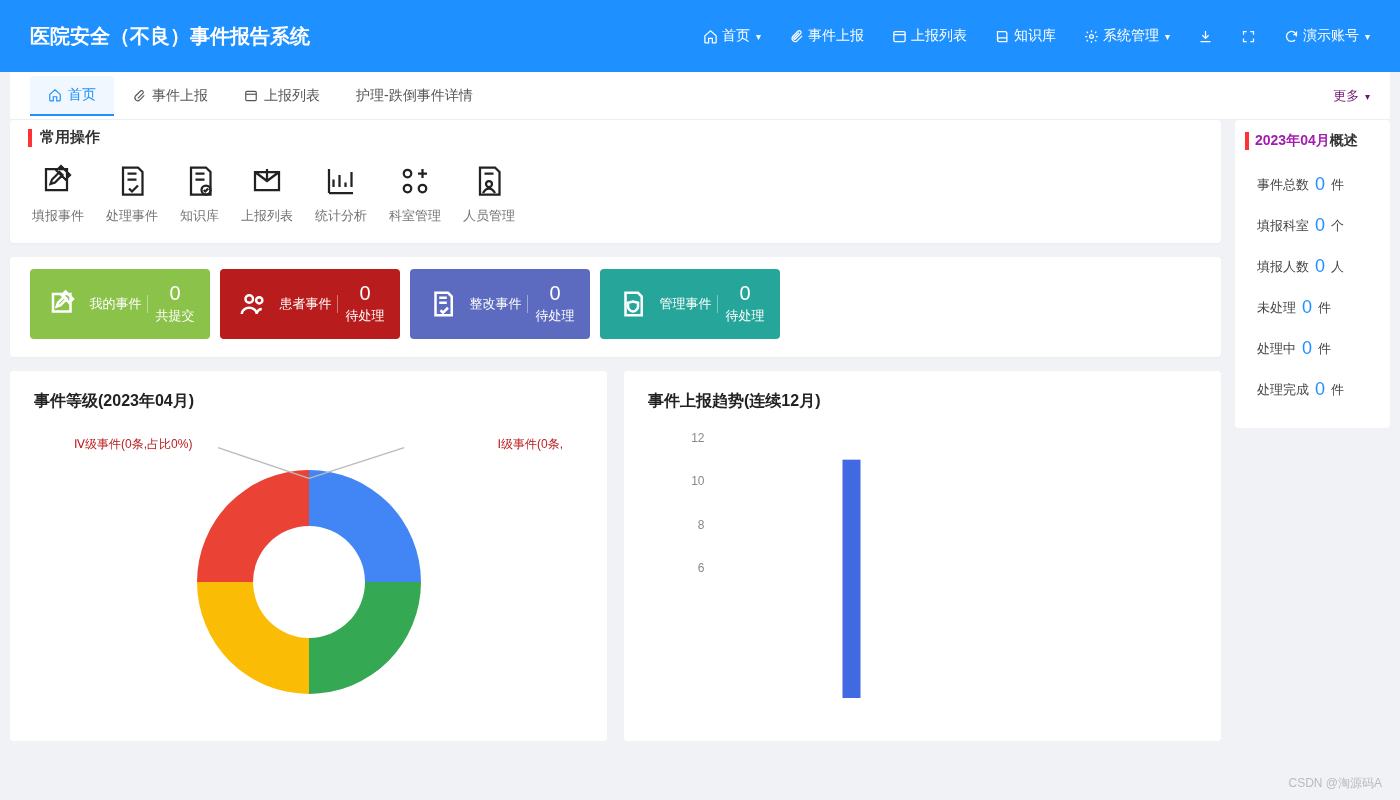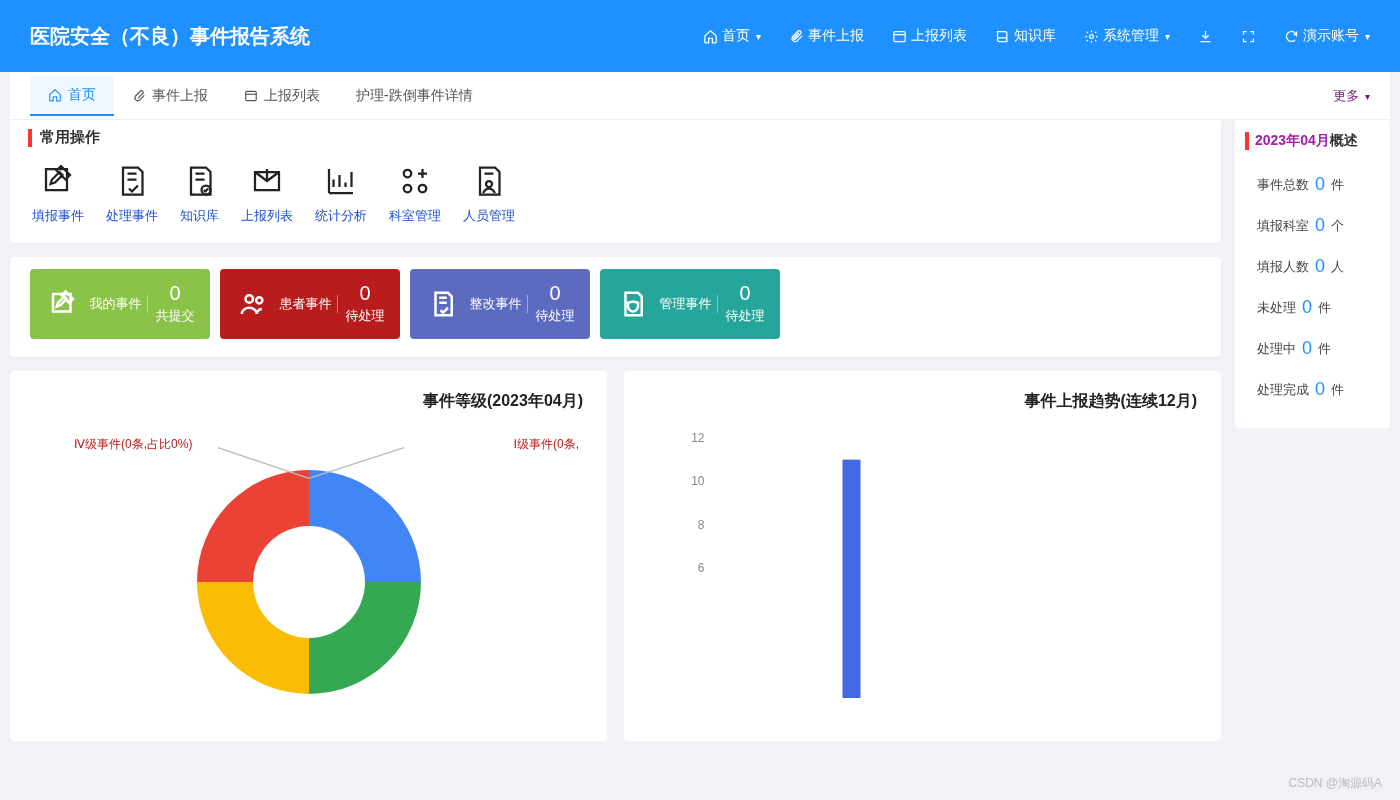--- a/index.html
+++ b/index.html
@@ -26,7 +26,7 @@
 .shortcuts { display: flex; gap: 22px; padding: 6px 4px 4px; }
 .shortcut { display: flex; flex-direction: column; align-items: center; gap: 8px; cursor: pointer; }
 .shortcut svg { width: 36px; height: 36px; stroke: #222; stroke-width: 1.5; fill: none; }
-.shortcut-label { font-size: 13px; color: #1d4ed8; }
+.shortcut-label { font-size: 13px; color: #737373; }
 .todo-row { display: flex; gap: 10px; padding: 4px 2px; }
 .todo-card { flex: 0 0 180px; height: 70px; border-radius: 4px; display: flex; align-items: center; color: #fff; padding: 12px 8px; }
 .todo-ico { width: 50px; display: flex; align-items: center; justify-content: center; }

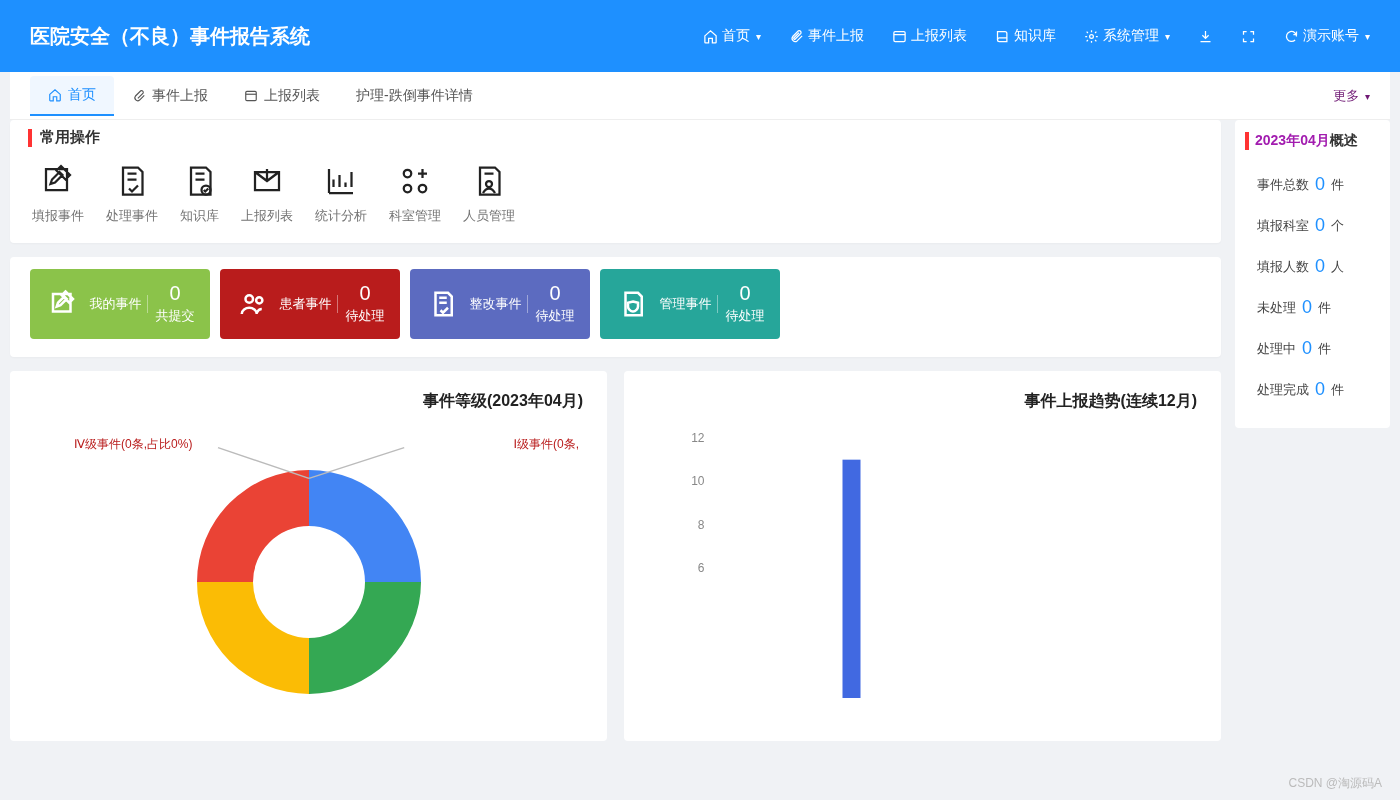--- a/index.html
+++ b/index.html
@@ -35,7 +35,7 @@
 .todo-right { flex: 1; text-align: center; }
 .todo-num { font-size: 20px; line-height: 1; margin-bottom: 4px;}
 .todo-txt { font-size: 13px; }
-.charts-row { display: flex; gap: 17px; text-align: right; }
+.charts-row { display: flex; gap: 17px; }
 .chart-card { background: #fff; border-radius: 4px; padding: 20px 24px; flex: 1; min-height: 370px; }
 .chart-title { font-size: 16px; font-weight: 600; margin-bottom: 16px; color: #222;}
 .donut-wrap { position: relative; width: 100%; display: flex; justify-content: center; }

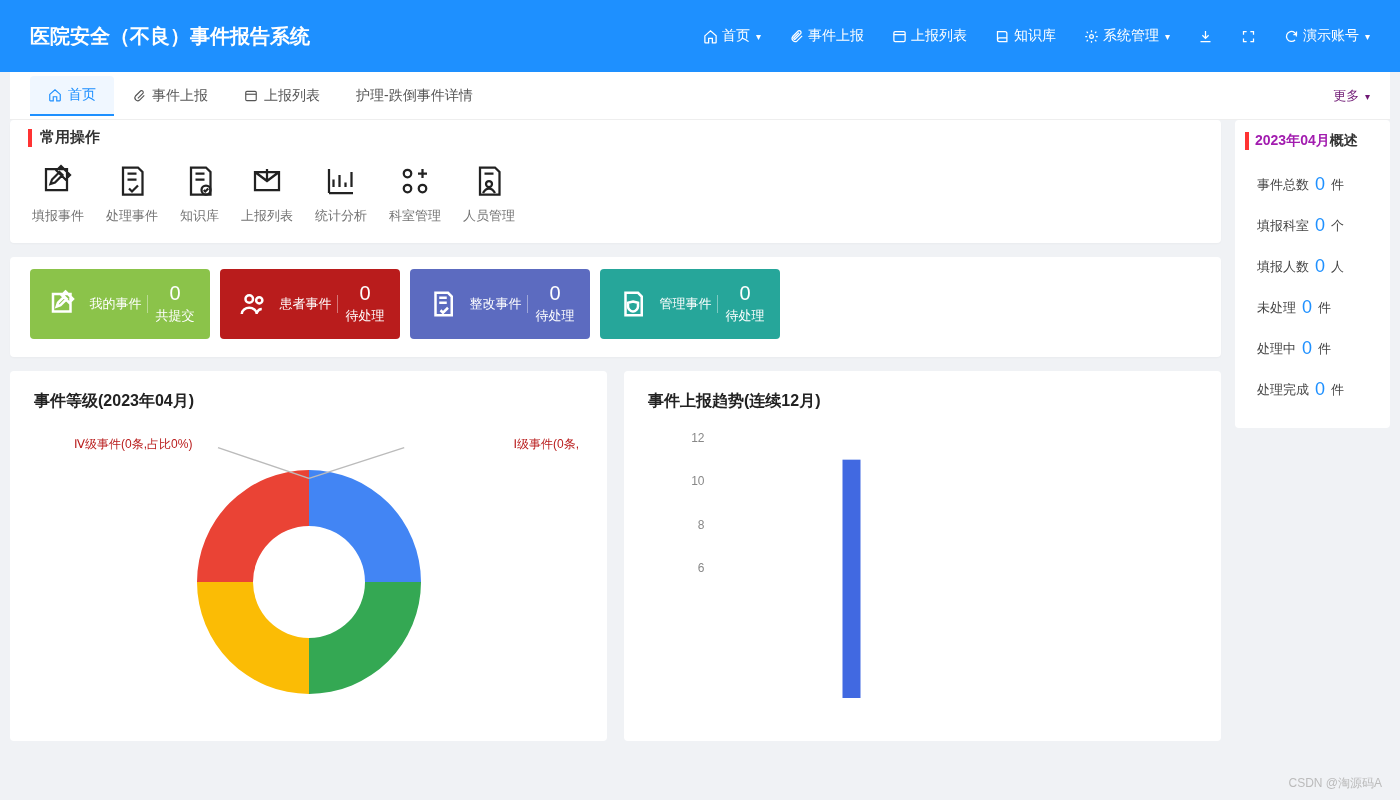--- a/index.html
+++ b/index.html
@@ -263,7 +263,7 @@
         <div class="chart-title">事件等级(2023年04月)</div>
         <div class="donut-wrap">
           <span class="donut-label" style="top:8px; left:40px;">Ⅳ级事件(0条,占比0%)</span>
-          <span class="donut-label" style="top:8px; right:4px;">Ⅰ级事件(0条,</span>
+          <span class="donut-label" style="top:8px; right:20px;">Ⅰ级事件(0条,</span>
           <svg width="320" height="280" viewBox="0 0 200 200">
             <g transform="translate(100,110)">
               <path d="M0,-80 A80,80 0 0,1 80,0 L40,0 A40,40 0 0,0 0,-40 Z" fill="#4285f4"></path>

